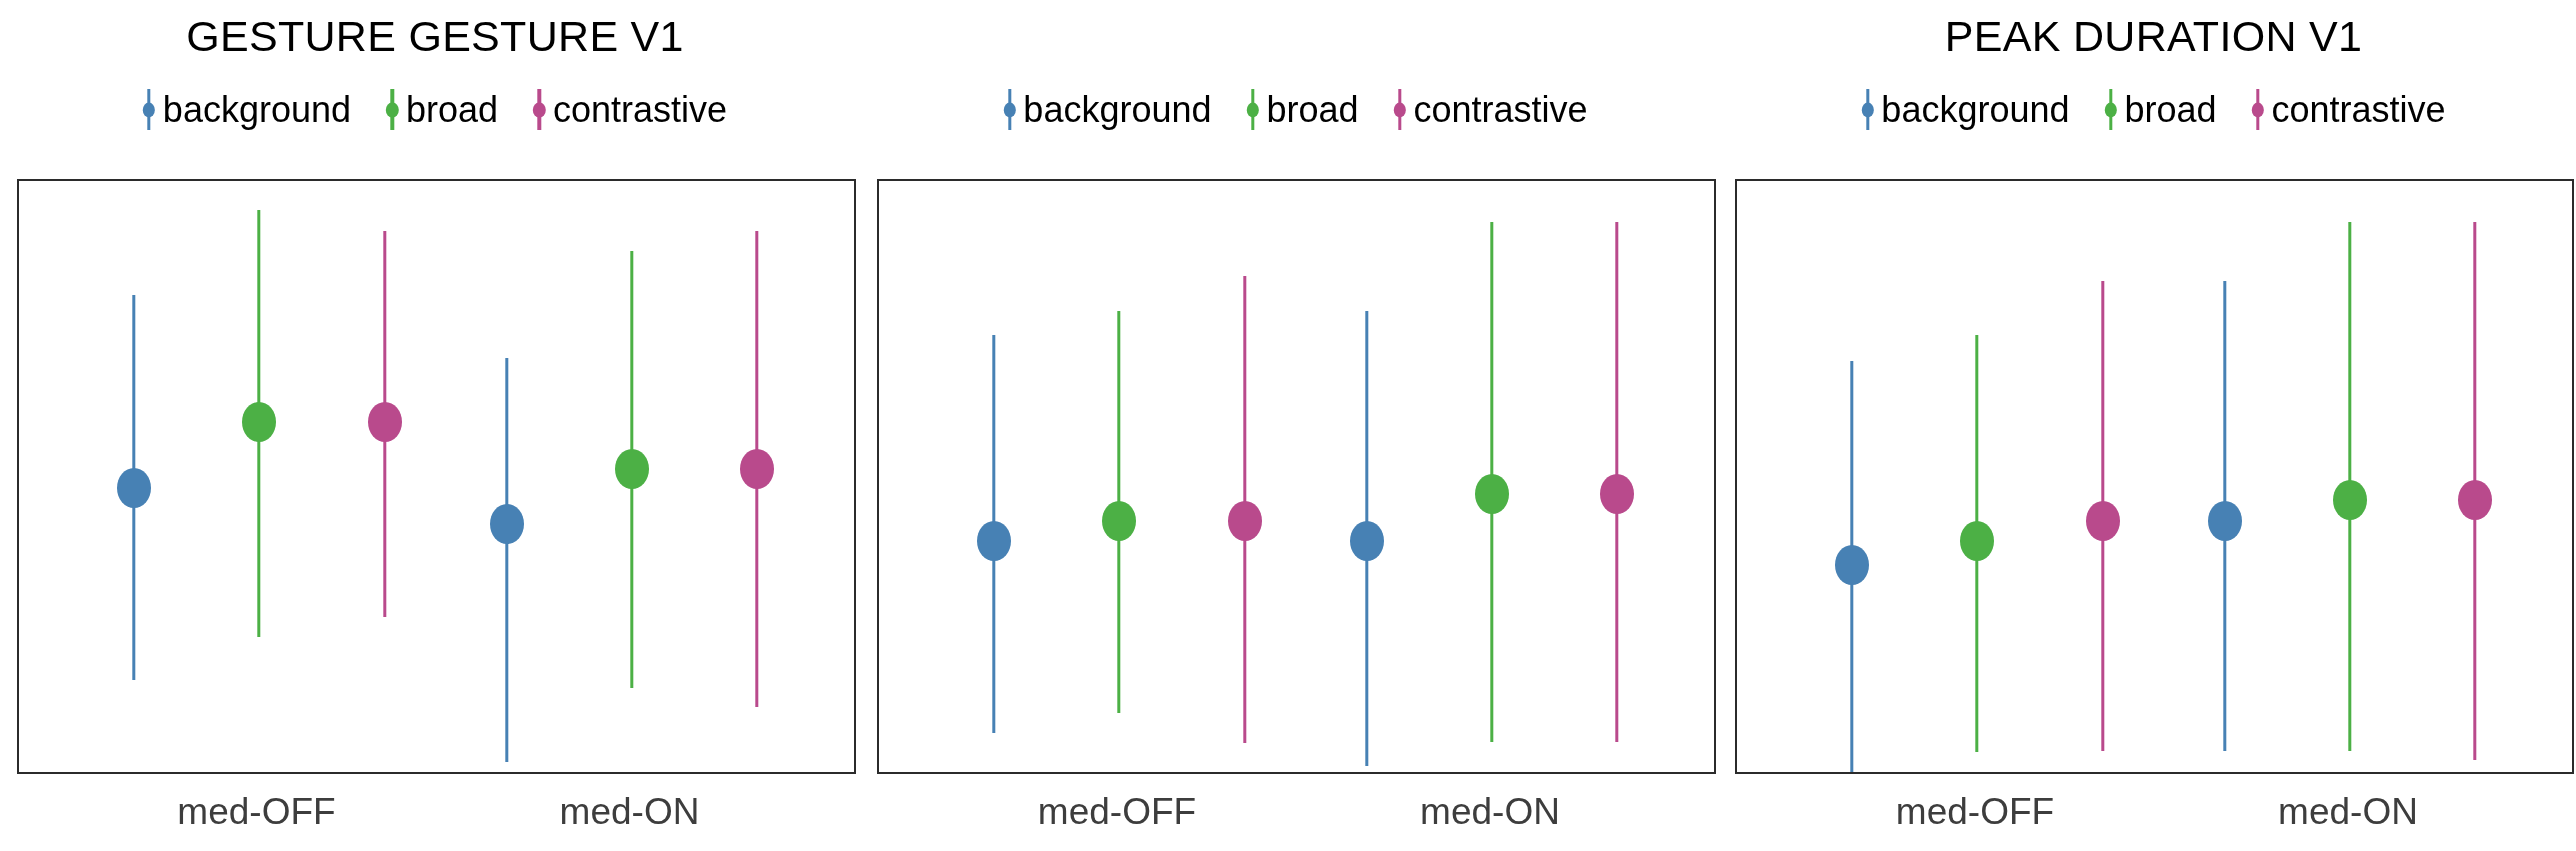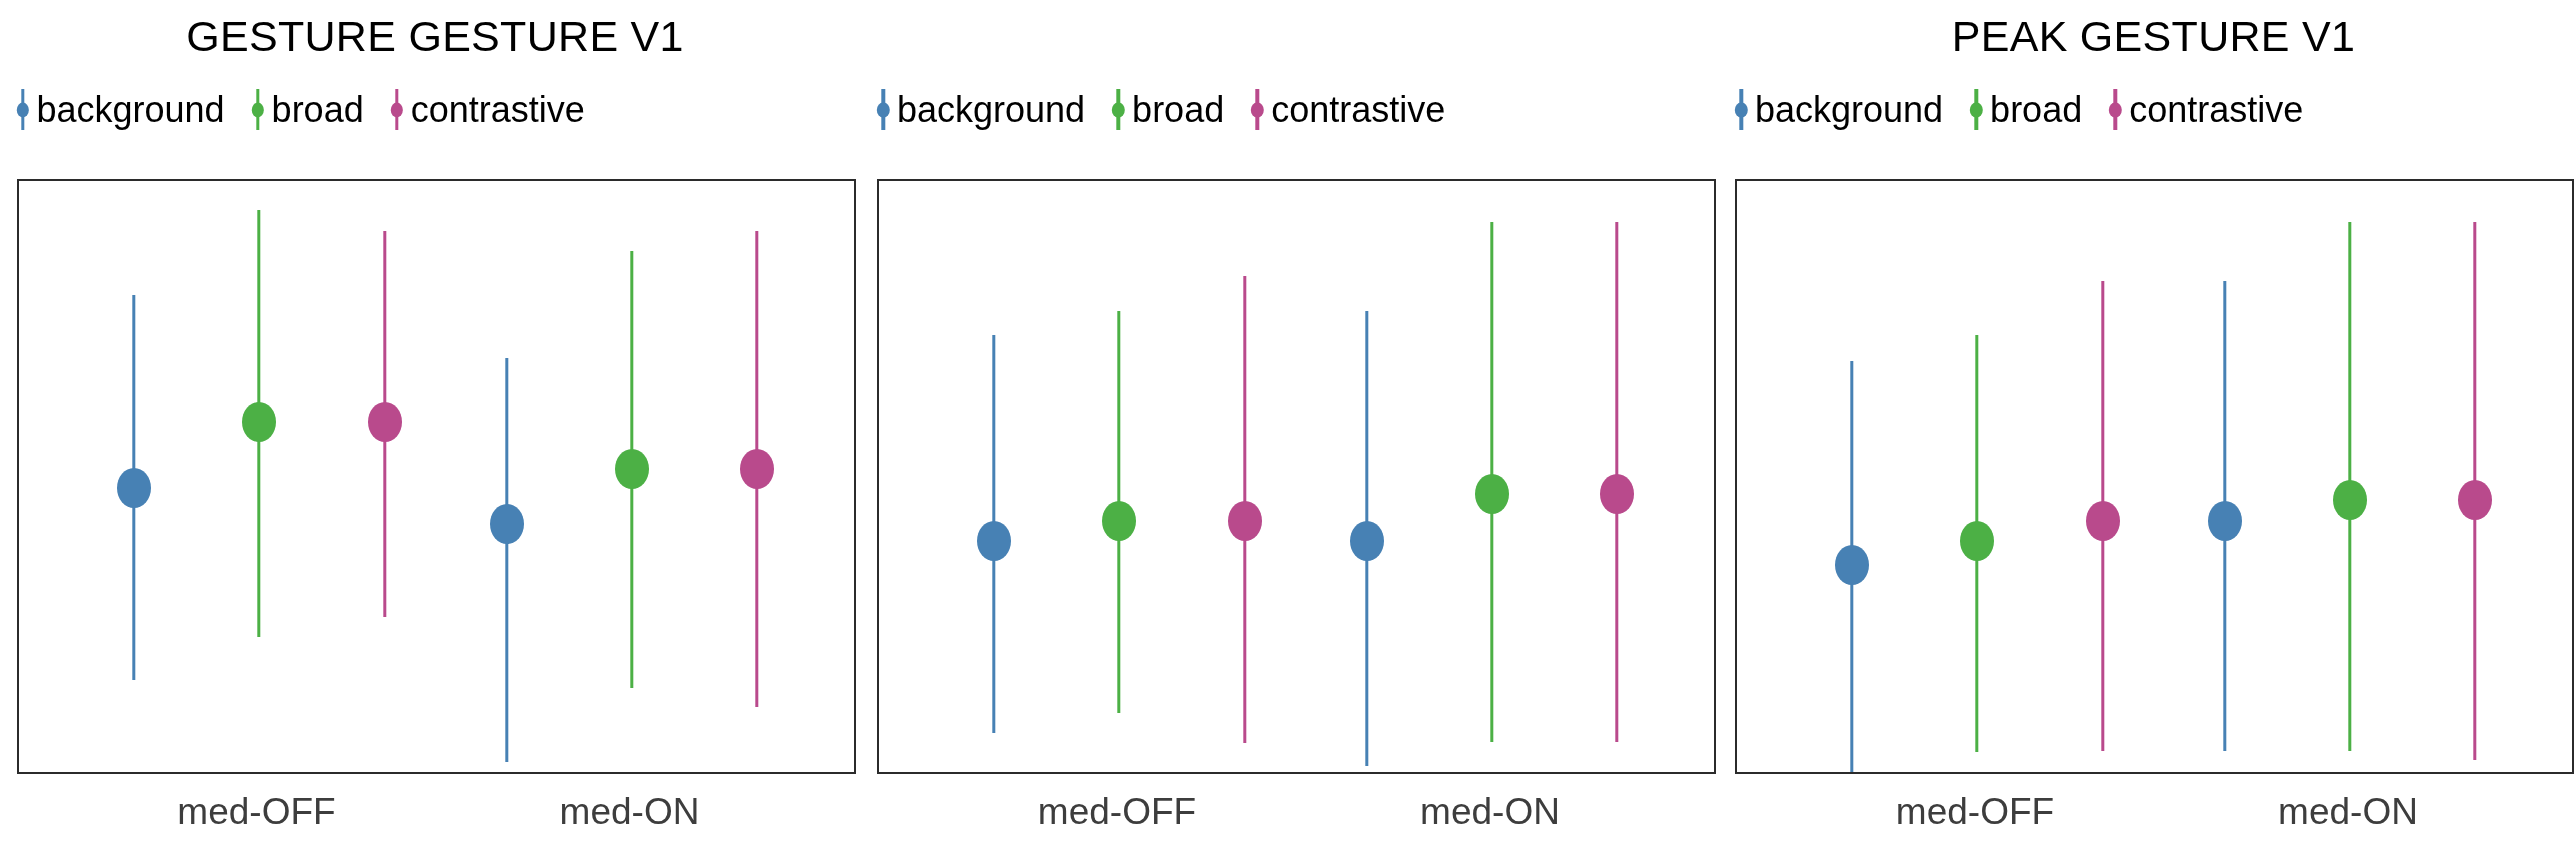--- a/index.html
+++ b/index.html
@@ -162,7 +162,7 @@
       <div class="xtick" style="top: 793px; left: 462px; width: 302px; color: rgb(61, 61, 61);">med-ON</div>
     </div>
     <div class="panel" style="left: 1735px; width: 837px;">
-      <div class="panel-title">PEAK GESTURE V1</div>
+      <div class="panel-title">PEAK DURATION V1</div>
       <div class="legend">
         <div class="legend-item">
           <span class="legend-marker">

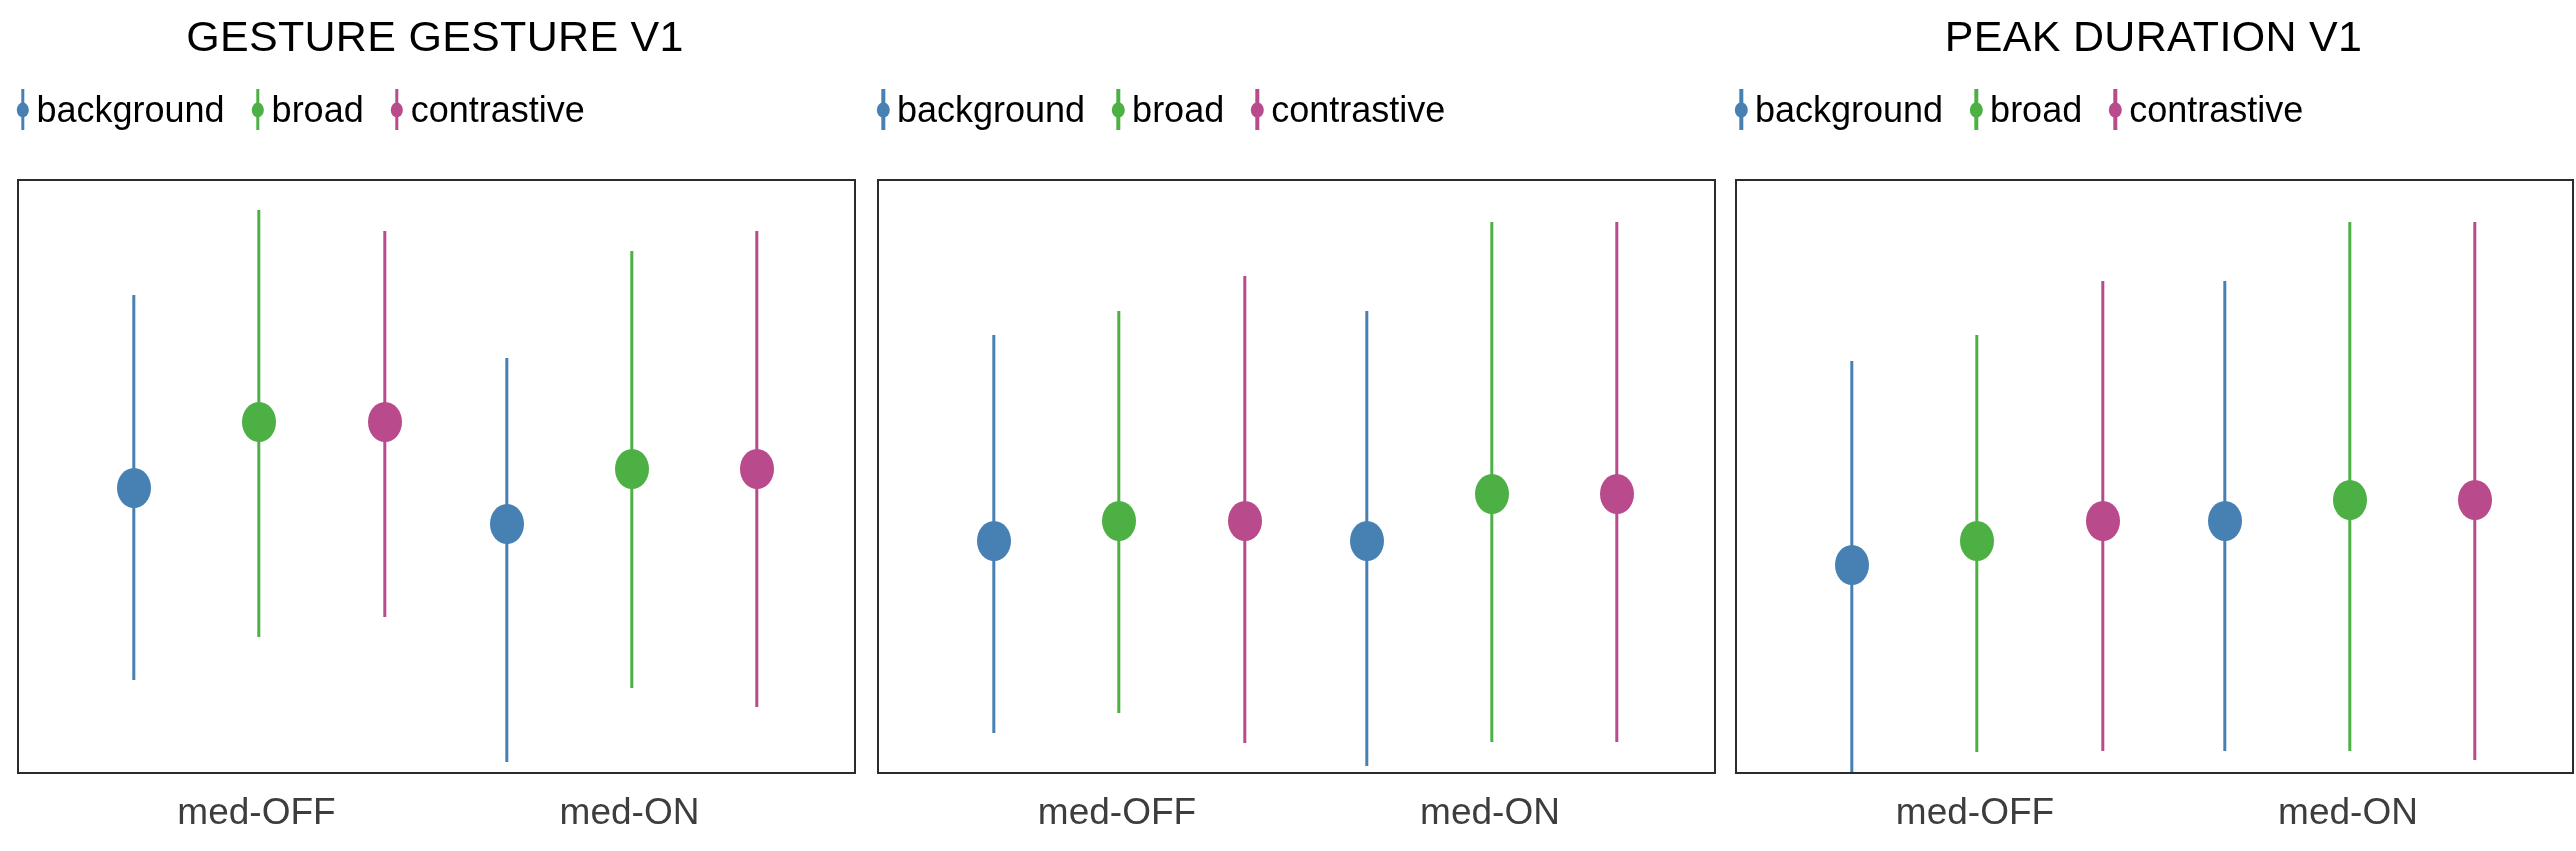--- a/index.html
+++ b/index.html
@@ -13,7 +13,7 @@
   }
   .legend{
     position:absolute;left:0;right:0;top:88px;height:43px;
-    display:flex;align-items:center;justify-content:flex-start;gap:27px;
+    display:flex;align-items:center;justify-content:center;gap:35px;
   }
   .legend-item{display:flex;align-items:center;gap:7.6px;}
   .legend-marker{position:relative;width:12.4px;height:43px;}

